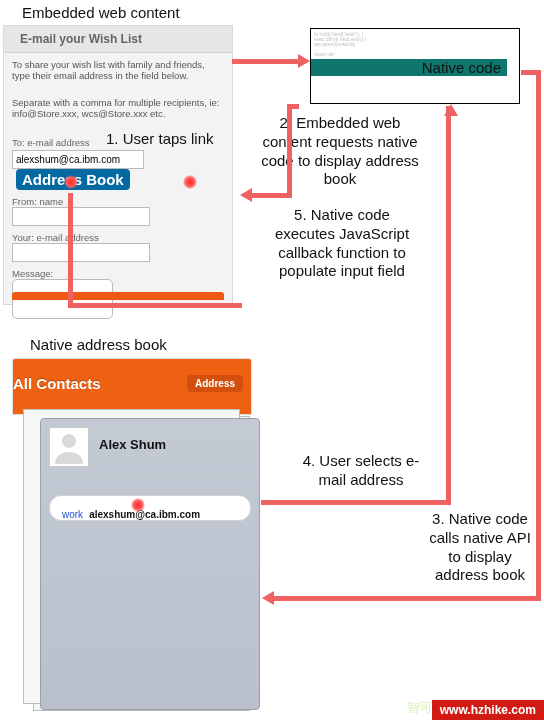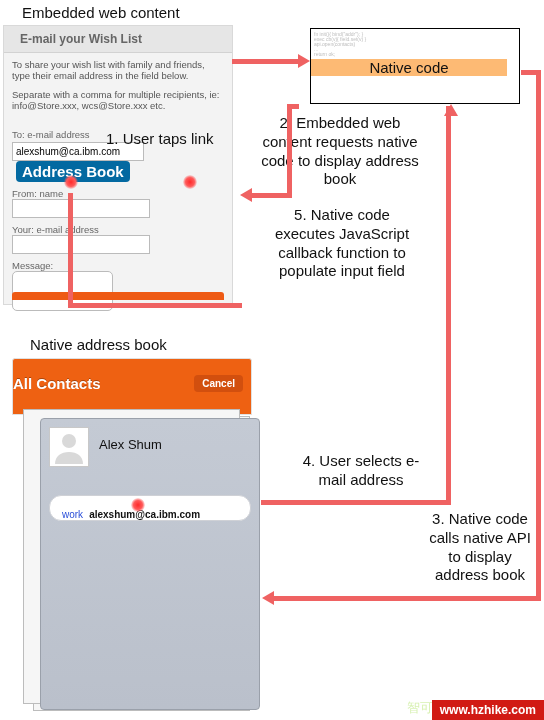--- a/index.html
+++ b/index.html
@@ -25,7 +25,7 @@
 
 #native{position:absolute;left:310px;top:28px;width:208px;height:74px;border:1px solid #000;background:#fff}
 #native .faux{position:absolute;inset:3px;color:#bdbdbd;font-size:5px;line-height:1;white-space:pre;overflow:hidden}
-#native .ttl{position:absolute;left:0;right:12px;top:30px;text-align:center;font-size:15px;background:#fdba74;padding:0 6px}
+#native .ttl{position:absolute;left:0;right:12px;top:30px;text-align:right;font-size:15px;background:#0f766e;padding:0 6px}
 
 #nab{position:absolute;left:12px;top:358px;width:238px;height:55px;background:#ee6112;border:1px solid #e0e0e0;border-radius:3px 3px 0 0}
 #nab .title{position:absolute;left:0;right:0;top:16px;color:#fff;font-size:15px;font-weight:bold;text-align:left;text-shadow:0 -1px 0 rgba(0,0,0,.3)}

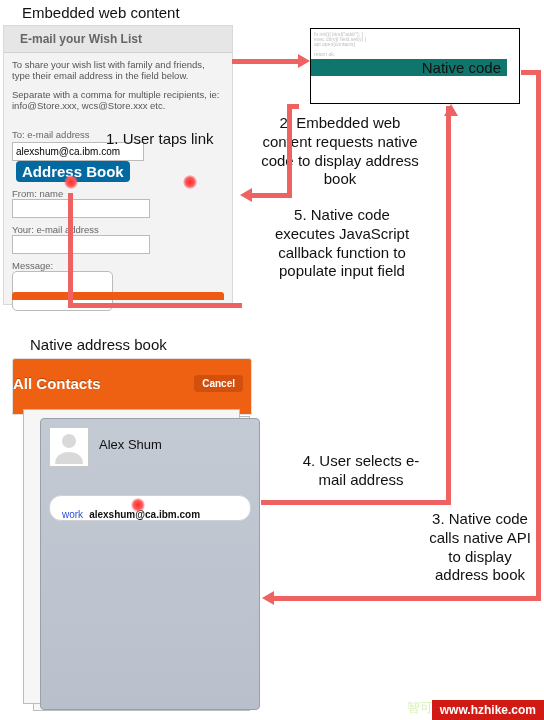--- a/index.html
+++ b/index.html
@@ -55,7 +55,7 @@
   <div class="hdr">E-mail your Wish List</div>
   <div class="body">
     <div>To share your wish list with family and friends, type their email address in the field below.</div>
-    <div style="margin-top:8px">Separate with a comma for multiple recipients, ie: info@Store.xxx, wcs@Store.xxx etc.</div>
+    <div style="margin-top:16px">Separate with a comma for multiple recipients, ie: info@Store.xxx, wcs@Store.xxx etc.</div>
     <div class="fieldlbl" style="margin-top:18px">To: e-mail address</div>
     <div style="margin-top:2px">
       <input class="txt" style="width: 124px;" value="alexshum@ca.ibm.com">

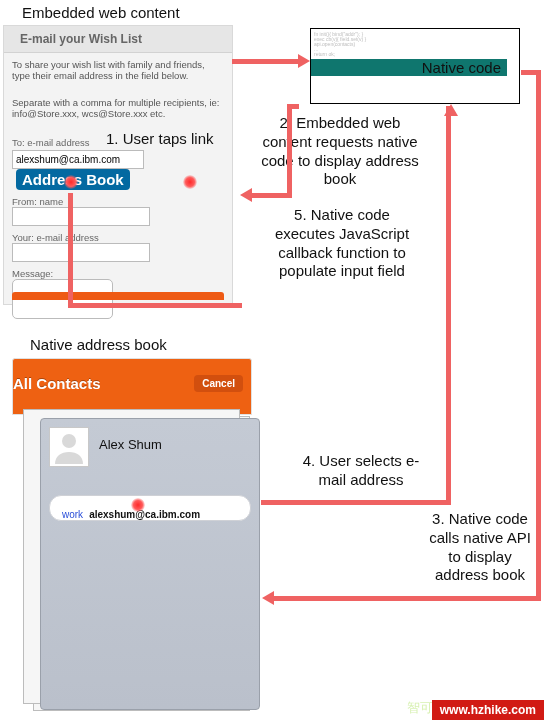--- a/index.html
+++ b/index.html
@@ -84,7 +84,7 @@
 
 <div id="nab">
   <div class="title">All Contacts</div>
-  <div class="cancel">Cancel</div>
+  <div class="cancel">Address</div>
 </div>
 <div class="stack" id="s1"></div>
 <div class="stack" id="s2"></div>

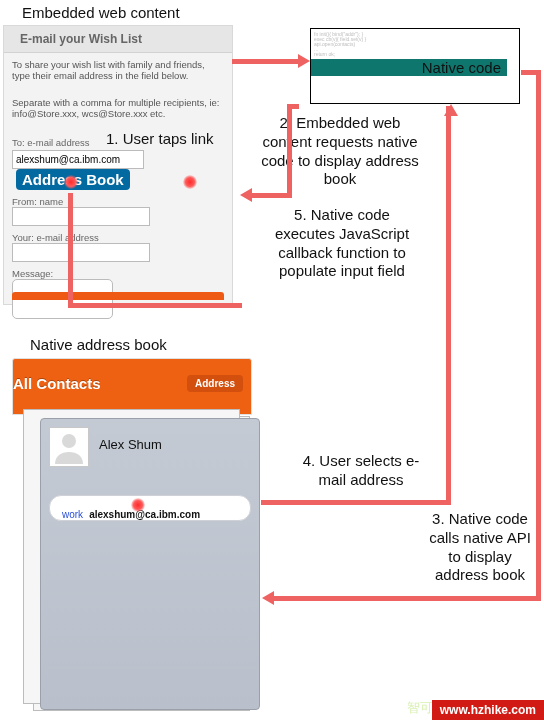--- a/index.html
+++ b/index.html
@@ -36,7 +36,7 @@
 #card{position:absolute;left:40px;top:418px;width:218px;height:290px;border:1px solid #9aa0aa;background:linear-gradient(#c4cad4,#bac0cb);border-radius:4px}
 #card .av{position:absolute;left:8px;top:8px;width:38px;height:38px;background:#fff;border:1px solid #c8c8c8}
 #card .av svg{display:block}
-#card .nm{position:absolute;left:58px;top:18px;font-size:13px;font-weight:normal;color:#111}
+#card .nm{position:absolute;left:58px;top:18px;font-size:13px;font-weight:bold;color:#111}
 #card .row{position:absolute;left:8px;right:8px;top:76px;height:24px;background:#fff;border:1px solid #cfd1d6;border-radius:12px;font-size:10px;display:flex;align-items:flex-end}
 #card .row .tag{color:#2a4ed8;margin-left:12px;margin-right:6px}
 #card .row .val{font-weight:bold;color:#111}

